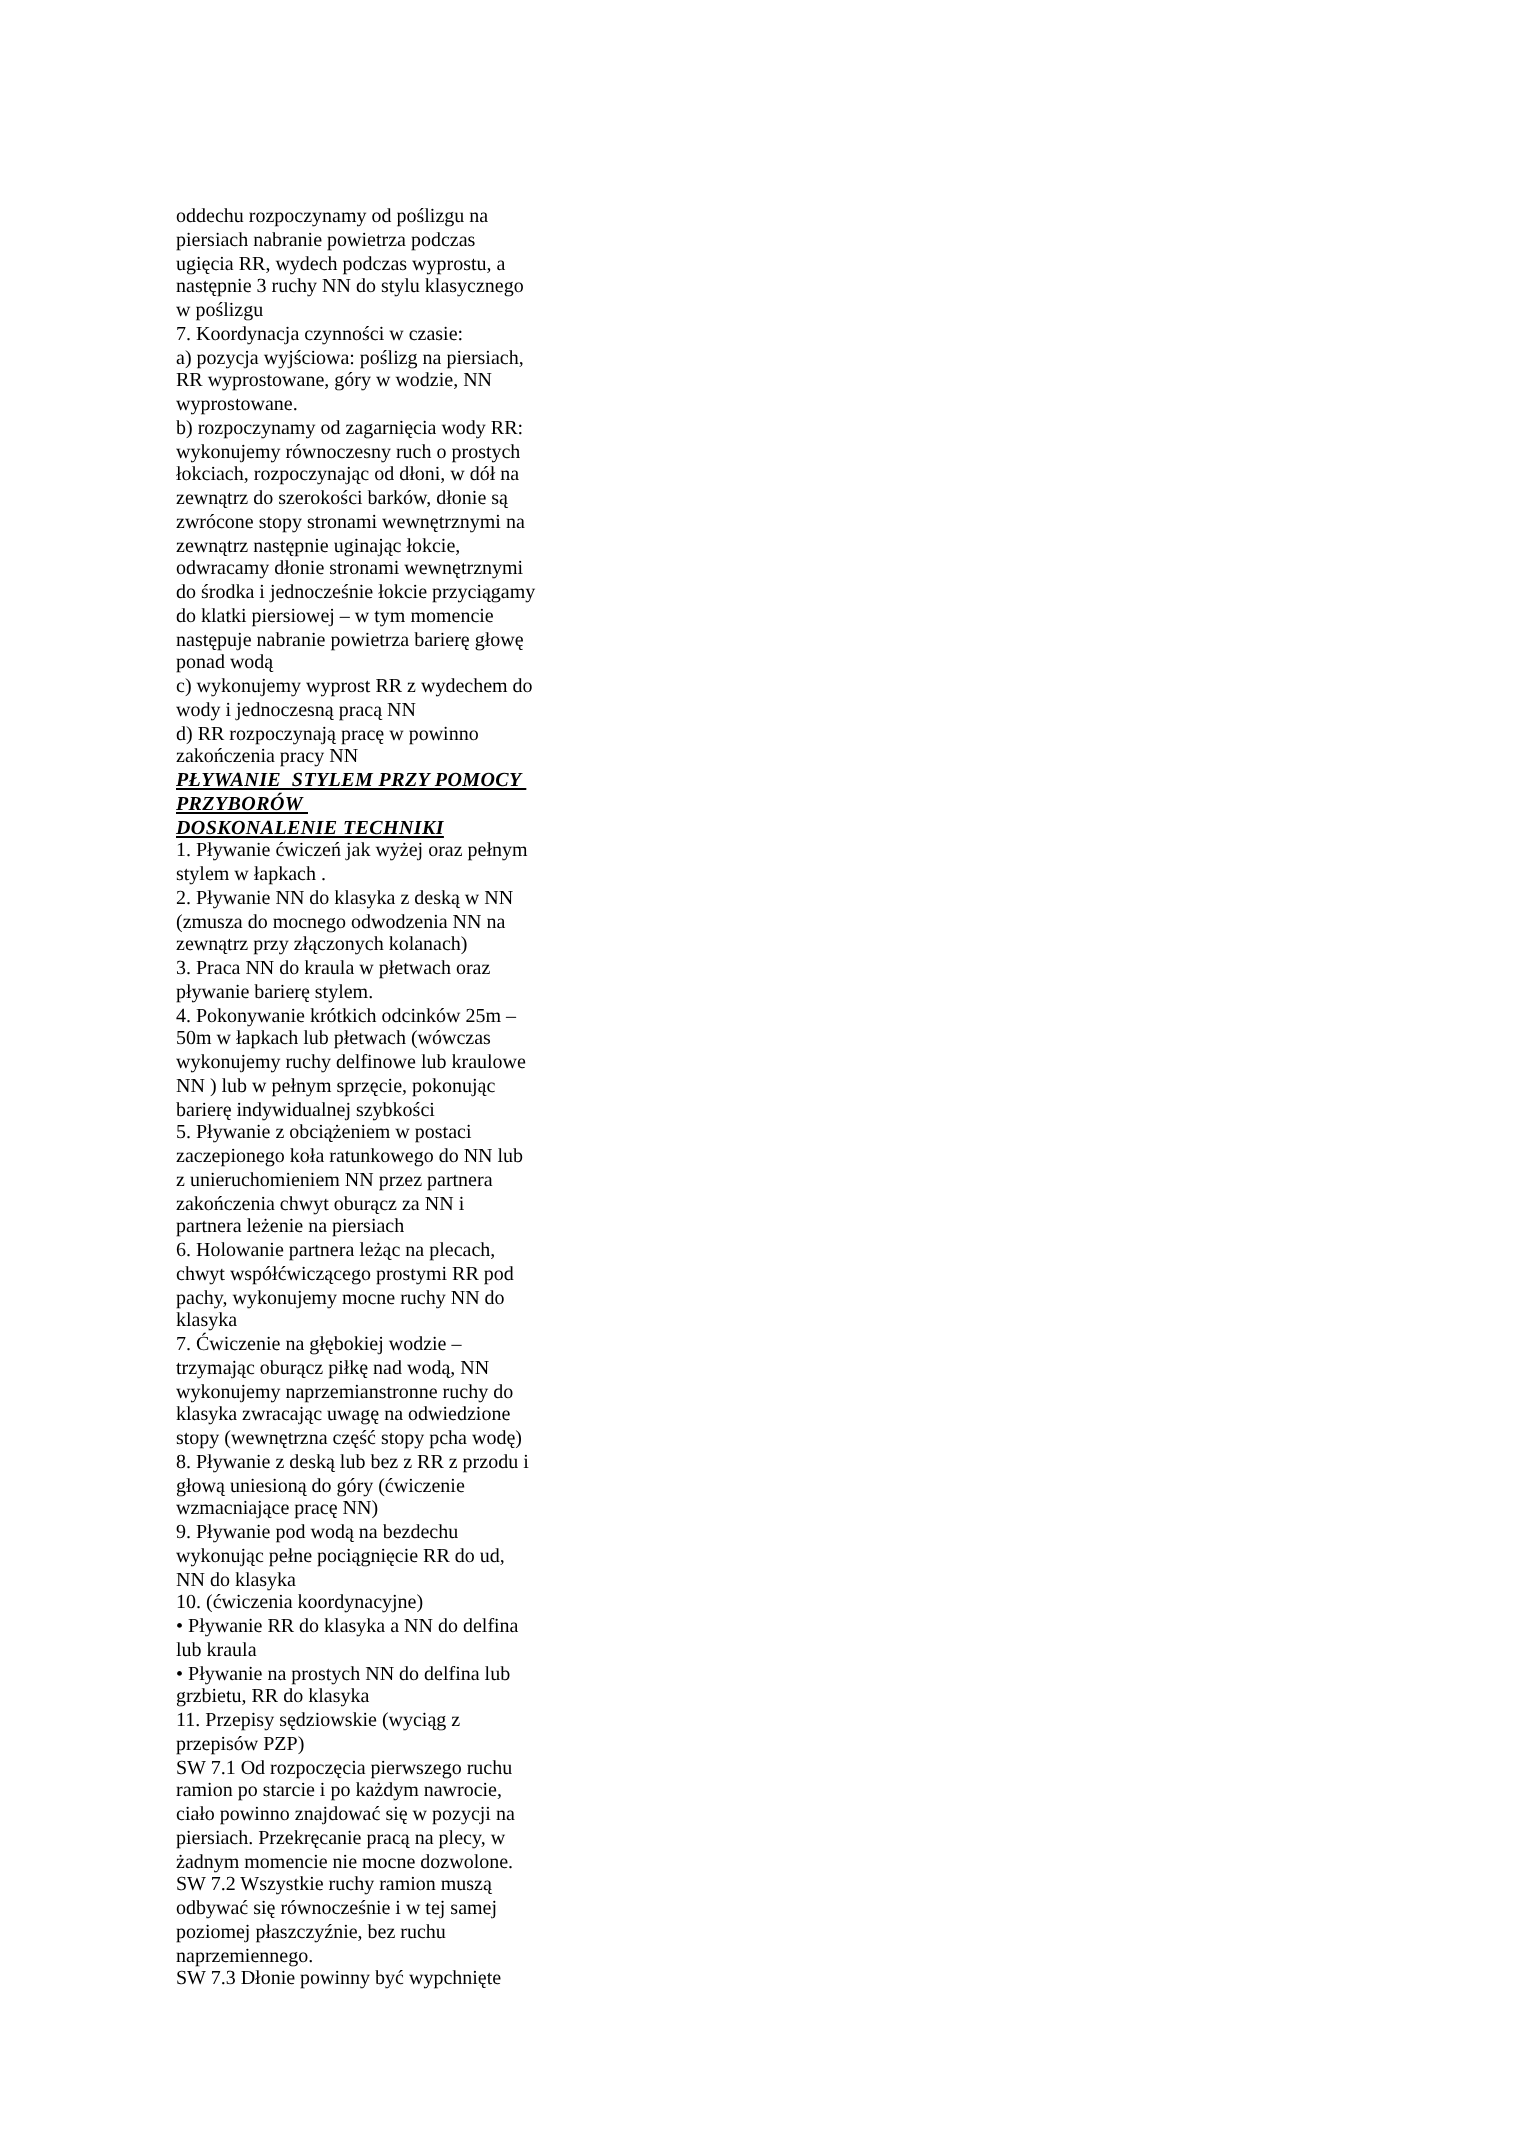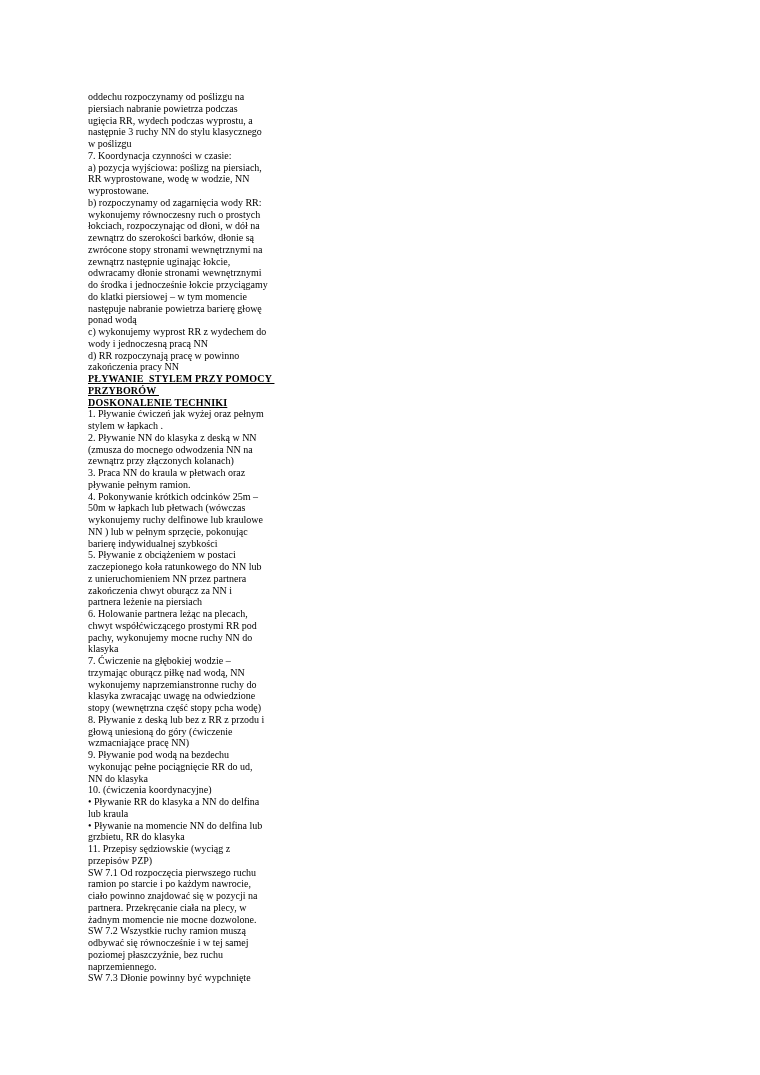--- a/index.html
+++ b/index.html
@@ -16,7 +16,7 @@
   .page {
     position: absolute;
     left: 0;
-    top: 0;
+    top: 12px;
     width: 760px;
     height: 1056px;
     background: #ffffff;

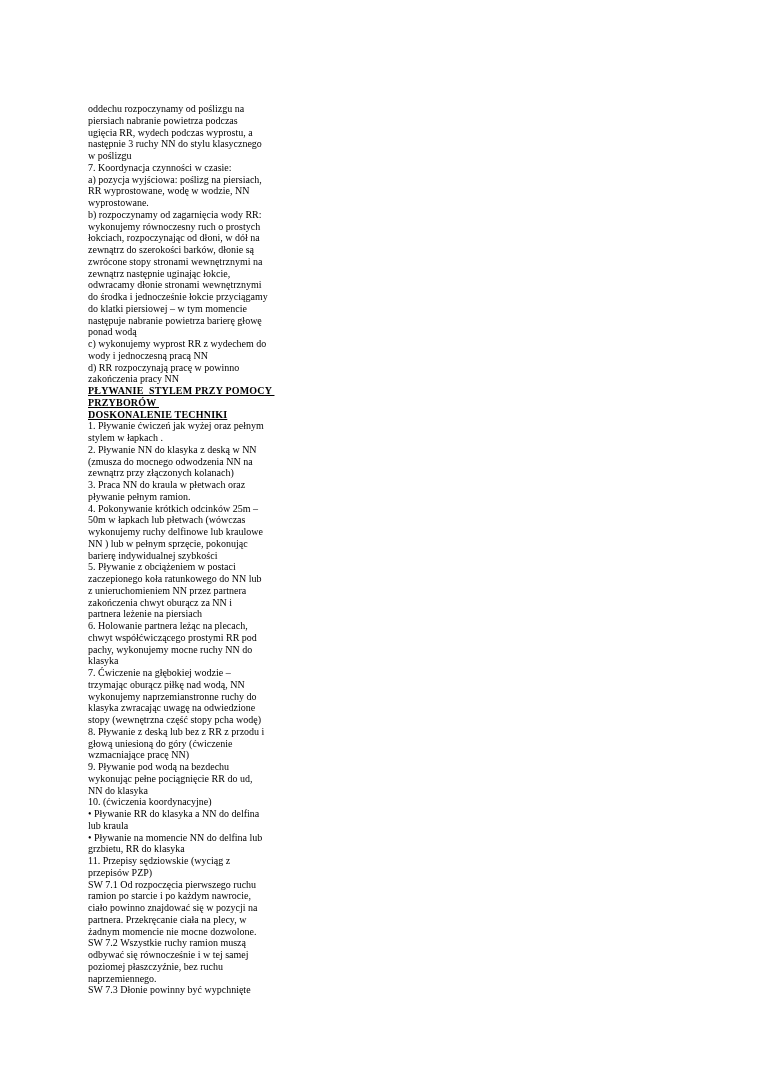--- a/index.html
+++ b/index.html
@@ -53,7 +53,7 @@
       <div class="line">w poślizgu</div>
       <div class="line">7. Koordynacja czynności w czasie:</div>
       <div class="line">a) pozycja wyjściowa: poślizg na piersiach,</div>
-      <div class="line">RR wyprostowane, wodę w wodzie, NN</div>
+      <div class="line">RR wyprostowane, góry w wodzie, NN</div>
       <div class="line">wyprostowane.</div>
       <div class="line">b) rozpoczynamy od zagarnięcia wody RR:</div>
       <div class="line">wykonujemy równoczesny ruch o prostych</div>

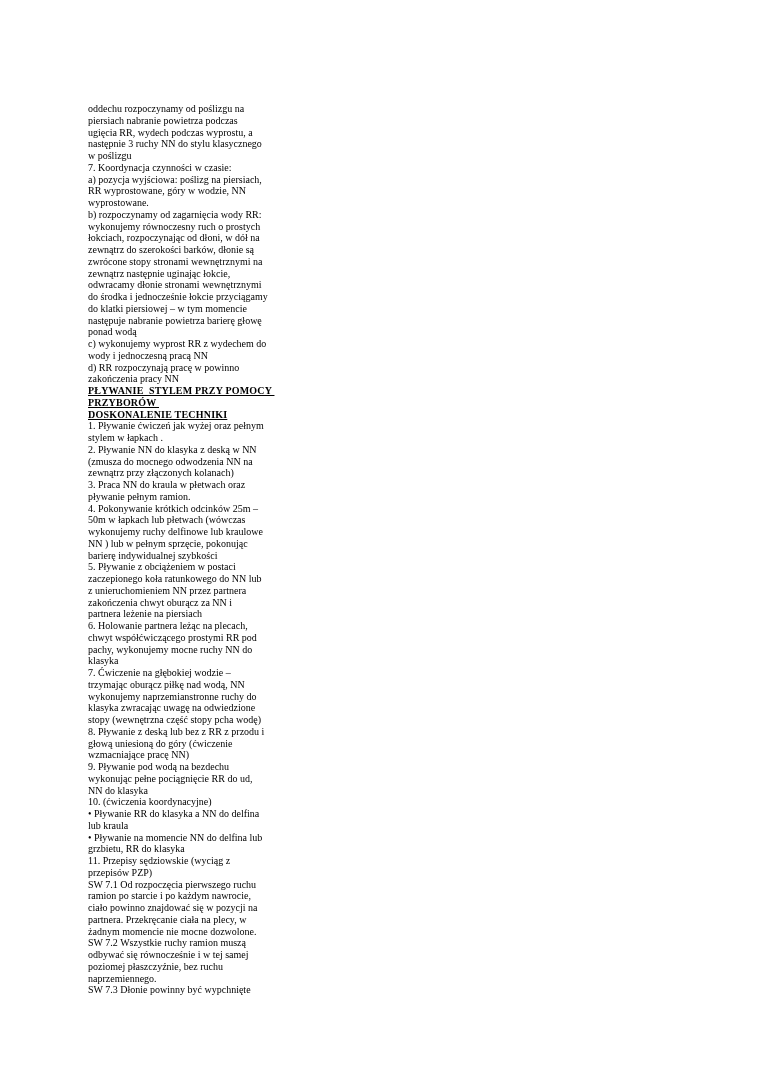--- a/index.html
+++ b/index.html
@@ -39,6 +39,7 @@
     font-weight: bold;
     text-decoration: underline;
     letter-spacing: 0.2px;
+    font-style: italic;
   }
 </style>
 </head>

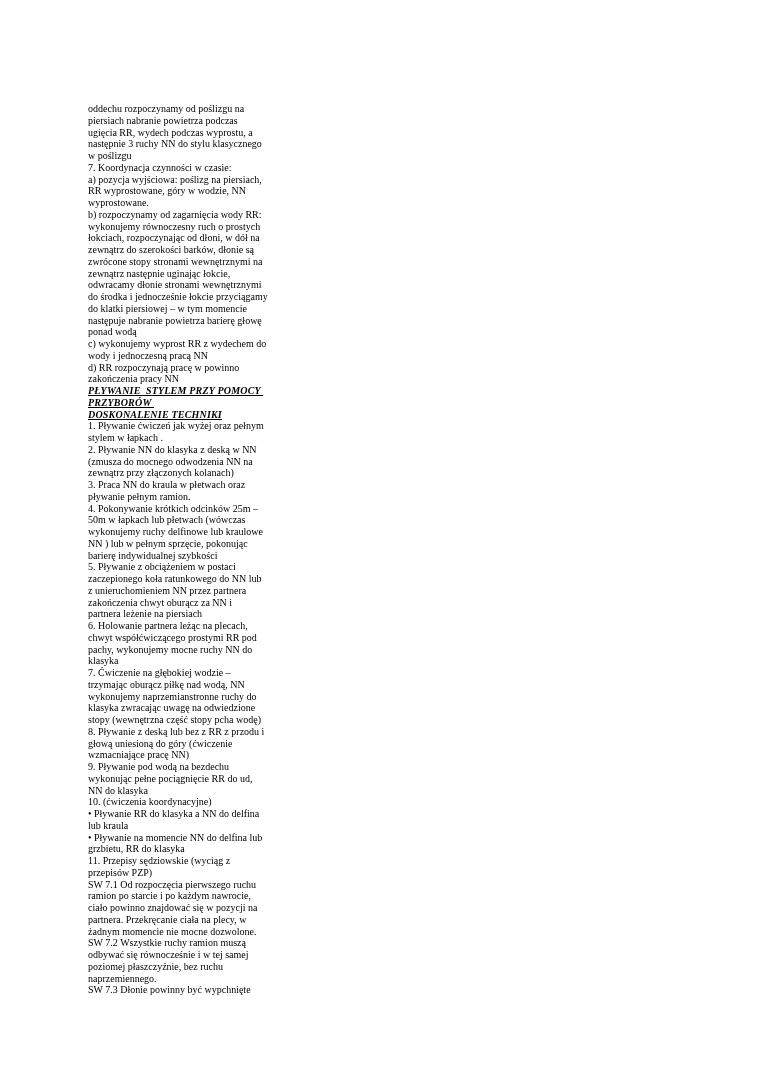--- a/index.html
+++ b/index.html
@@ -80,7 +80,7 @@
       <div class="line">(zmusza do mocnego odwodzenia NN na</div>
       <div class="line">zewnątrz przy złączonych kolanach)</div>
       <div class="line">3. Praca NN do kraula w płetwach oraz</div>
-      <div class="line">pływanie pełnym ramion.</div>
+      <div class="line">pływanie barierę stylem.</div>
       <div class="line">4. Pokonywanie krótkich odcinków 25m –</div>
       <div class="line">50m w łapkach lub płetwach (wówczas</div>
       <div class="line">wykonujemy ruchy delfinowe lub kraulowe</div>

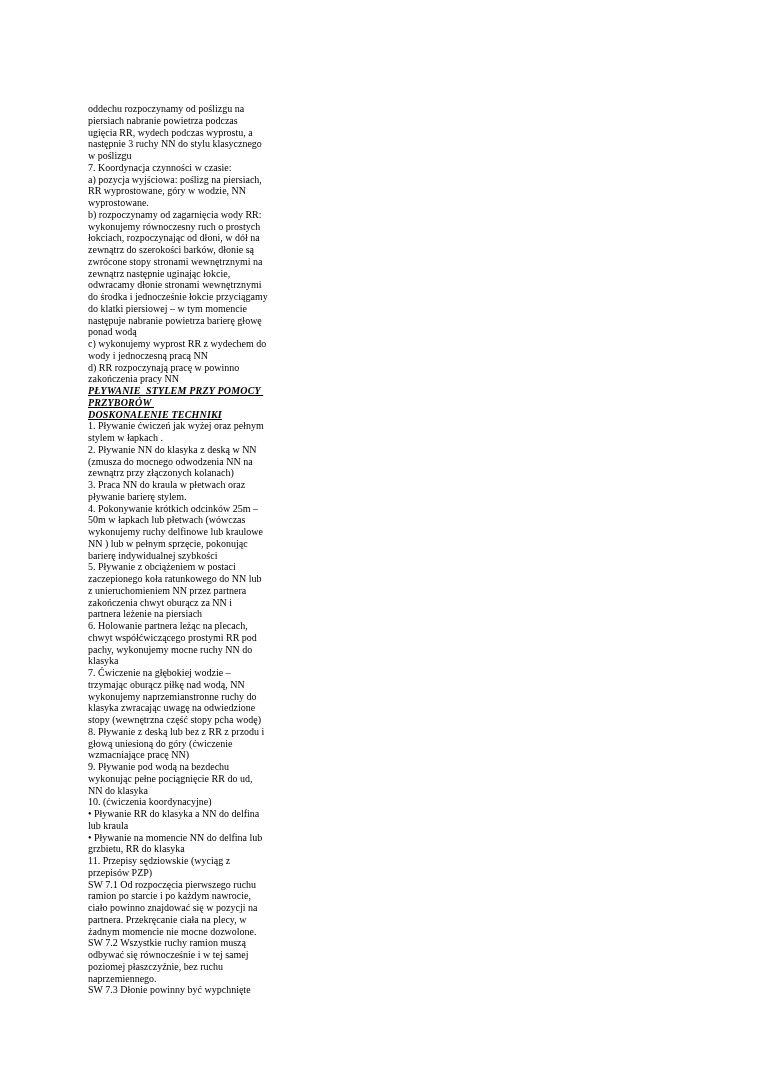--- a/index.html
+++ b/index.html
@@ -109,7 +109,7 @@
       <div class="line">10. (ćwiczenia koordynacyjne)</div>
       <div class="line">• Pływanie RR do klasyka a NN do delfina</div>
       <div class="line">lub kraula</div>
-      <div class="line">• Pływanie na momencie NN do delfina lub</div>
+      <div class="line">• Pływanie na prostych NN do delfina lub</div>
       <div class="line">grzbietu, RR do klasyka</div>
       <div class="line">11. Przepisy sędziowskie (wyciąg z</div>
       <div class="line">przepisów PZP)</div>

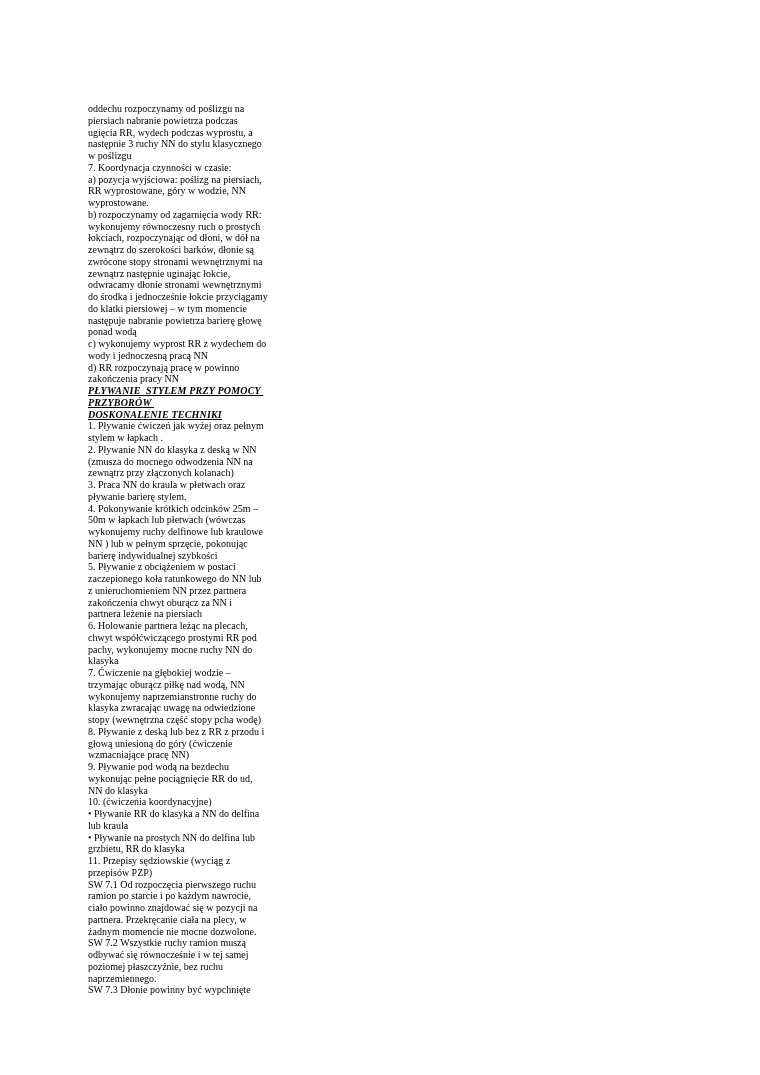--- a/index.html
+++ b/index.html
@@ -116,7 +116,7 @@
       <div class="line">SW 7.1 Od rozpoczęcia pierwszego ruchu</div>
       <div class="line">ramion po starcie i po każdym nawrocie,</div>
       <div class="line">ciało powinno znajdować się w pozycji na</div>
-      <div class="line">partnera. Przekręcanie ciała na plecy, w</div>
+      <div class="line">piersiach. Przekręcanie pracą na plecy, w</div>
       <div class="line">żadnym momencie nie mocne dozwolone.</div>
       <div class="line">SW 7.2 Wszystkie ruchy ramion muszą</div>
       <div class="line">odbywać się równocześnie i w tej samej</div>

